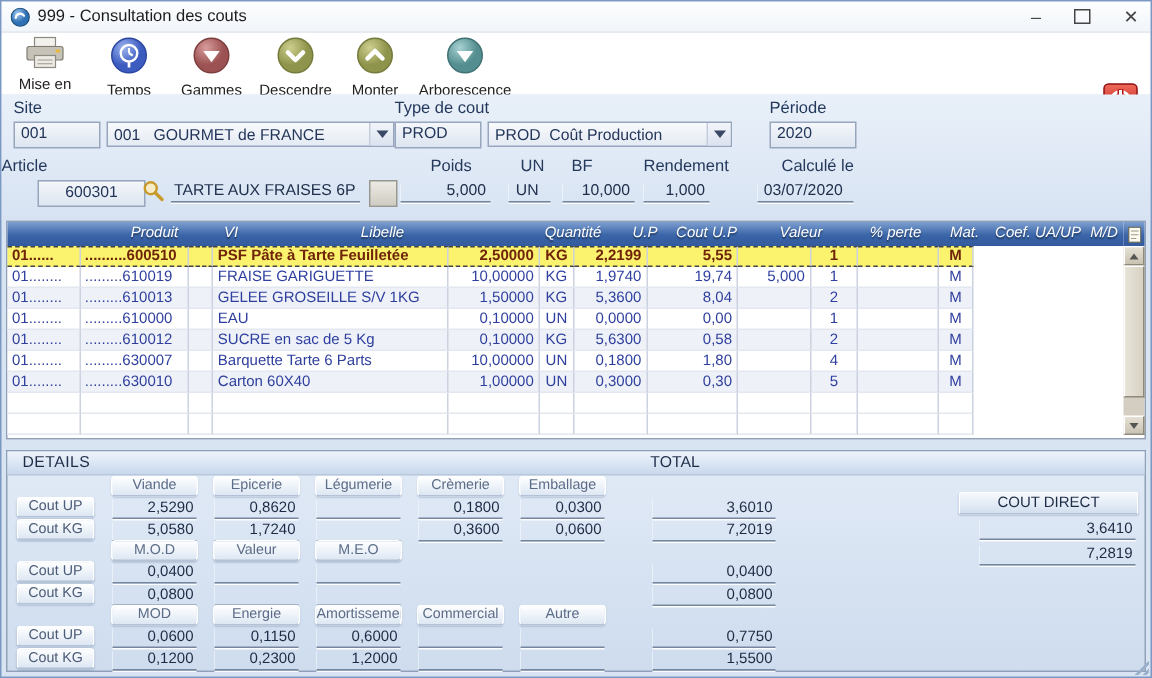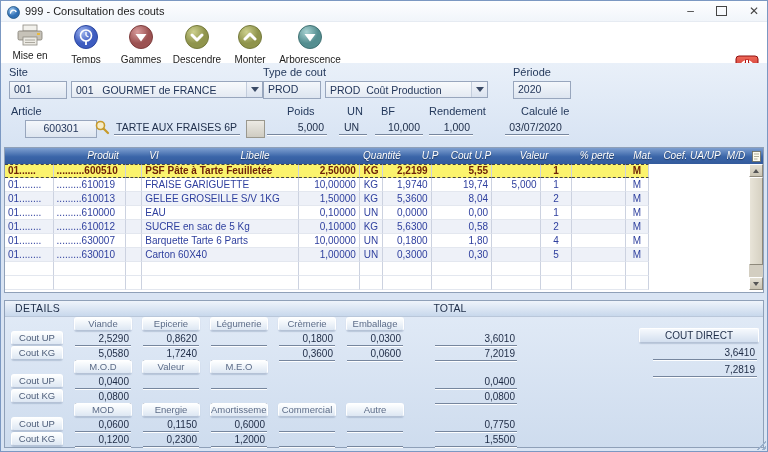--- a/index.html
+++ b/index.html
@@ -224,7 +224,7 @@
 
     <div class="ibox" style="left:512px;top:18px;width:48px;">2020</div>
 
-    <span class="flabel" style="left:10px;top:42px;">Article</span>
+    <span class="flabel" style="left:0;top:42px;">Article</span>
     <span class="flabel" style="left:286px;top:42px;">Poids</span>
     <span class="flabel" style="left:346px;top:42px;">UN</span>
     <span class="flabel" style="left:380px;top:42px;">BF</span>

